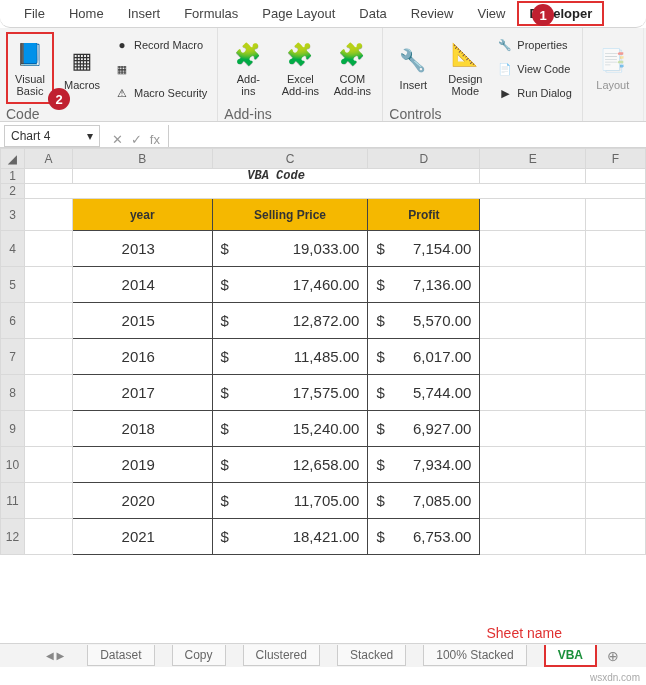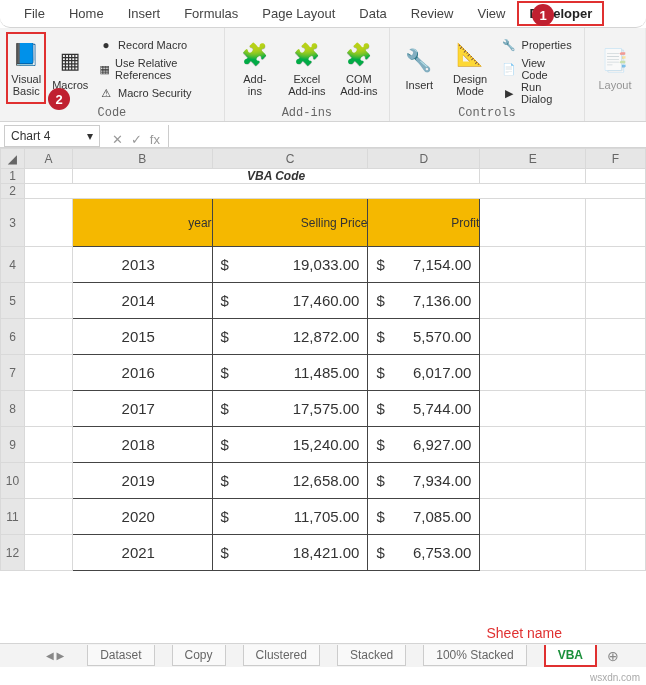--- a/index.html
+++ b/index.html
@@ -97,7 +97,6 @@
           </div>
         <div class="smallbtn">
             <span class="si">▦</span>
-            <span>Use Relative References</span>
           </div>
         <div class="smallbtn">
             <span class="si">⚠</span>

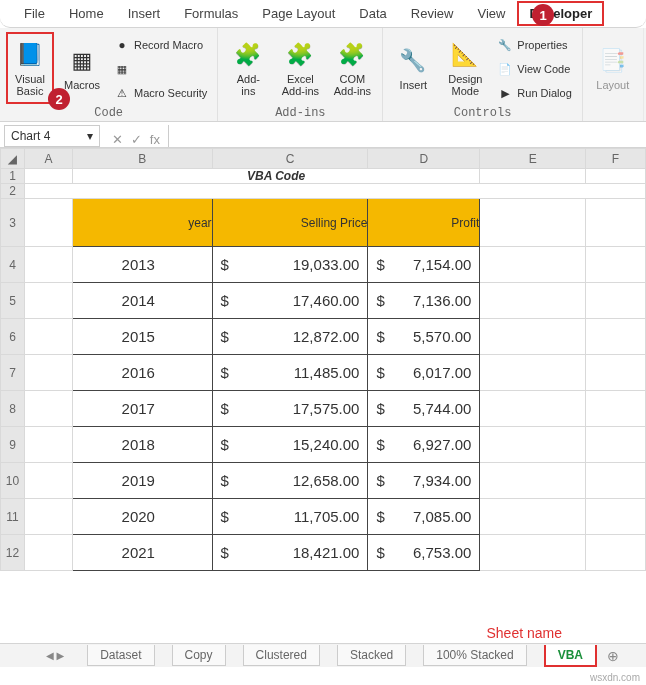--- a/index.html
+++ b/index.html
@@ -17,7 +17,7 @@
 .ribbon { display: flex; height: 94px; background: #f3f3f3; border-bottom: 1px solid #d4d4d4; }
 .group { display: flex; flex-direction: column; padding: 4px 6px 2px; border-right: 1px solid #e0e0e0; }
 .group-body { flex: 1; display: flex; align-items: flex-start; gap: 4px; }
-.group-label { text-align: center; font-size: 12px; color: #666; padding: 2px 0; font-family: Liberation Mono, monospace; }
+.group-label { text-align: left; font-size: 14px; color: #666; padding: 2px 0; }
 .bigbtn { display: flex; flex-direction: column; align-items: center; justify-content: center; width: 48px; height: 72px; cursor: pointer; font-size: 11px; text-align: center; gap: 2px; }
 .bigbtn.highlight { border: 2px solid #e03030; }
 .icon-lg { width: 32px; height: 32px; display: flex; align-items: center; justify-content: center; font-size: 22px; }

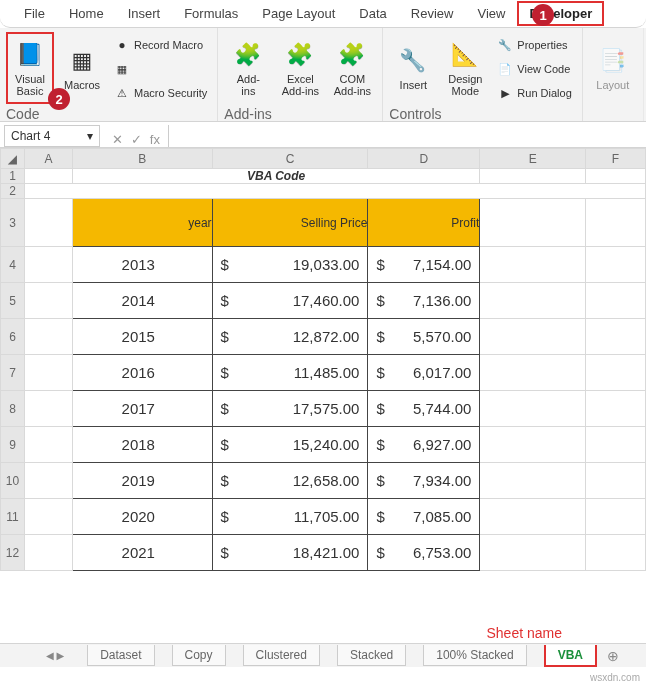--- a/index.html
+++ b/index.html
@@ -44,7 +44,7 @@
 .colF { width: 60px; }
 
 
-.title-cell { font-size: 20px; font-weight: bold; font-style: italic; text-align: center; }
+.title-cell { font-size: 20px; font-weight: bold; font-style: italic; text-align: center; font-family: Liberation Mono, monospace; }
 .hdr-cell { background: #f5b800; font-weight: normal; text-align: right; font-size: 15px; height: 48px; border: 1px solid #444 !important; }
 .data-row td.cell { border: 1px solid #444 !important; height: 36px; font-size: 15px; }
 .year-cell { text-align: center; padding-right: 8px; margin-top: 8px; }

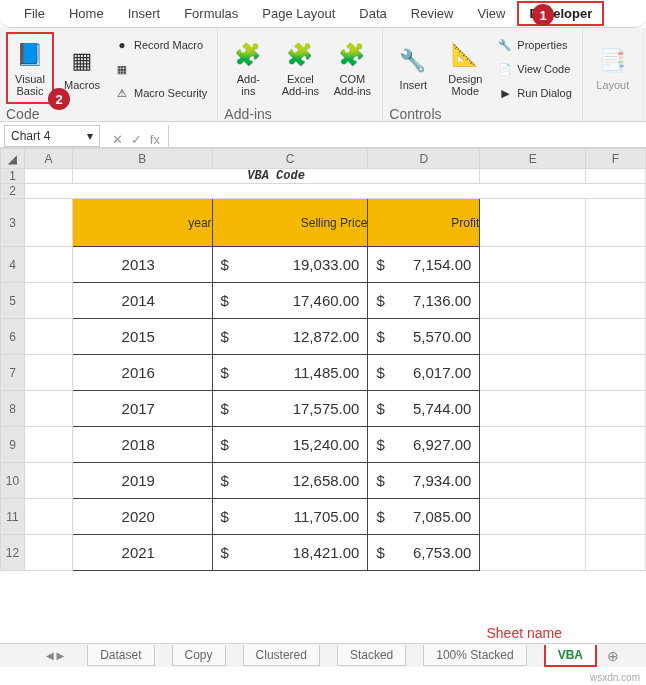--- a/index.html
+++ b/index.html
@@ -45,7 +45,7 @@
 
 
 .title-cell { font-size: 20px; font-weight: bold; font-style: italic; text-align: center; font-family: Liberation Mono, monospace; }
-.hdr-cell { background: #f5b800; font-weight: normal; text-align: right; font-size: 15px; height: 48px; border: 1px solid #444 !important; }
+.hdr-cell { background: #f5b800; font-weight: bold; text-align: center; font-size: 15px; height: 32px; border: 1px solid #444 !important; }
 .data-row td.cell { border: 1px solid #444 !important; height: 36px; font-size: 15px; }
 .year-cell { text-align: center; padding-right: 8px; margin-top: 8px; }
 .money-cell { text-align: left; padding-left: 8px; position: relative; }

